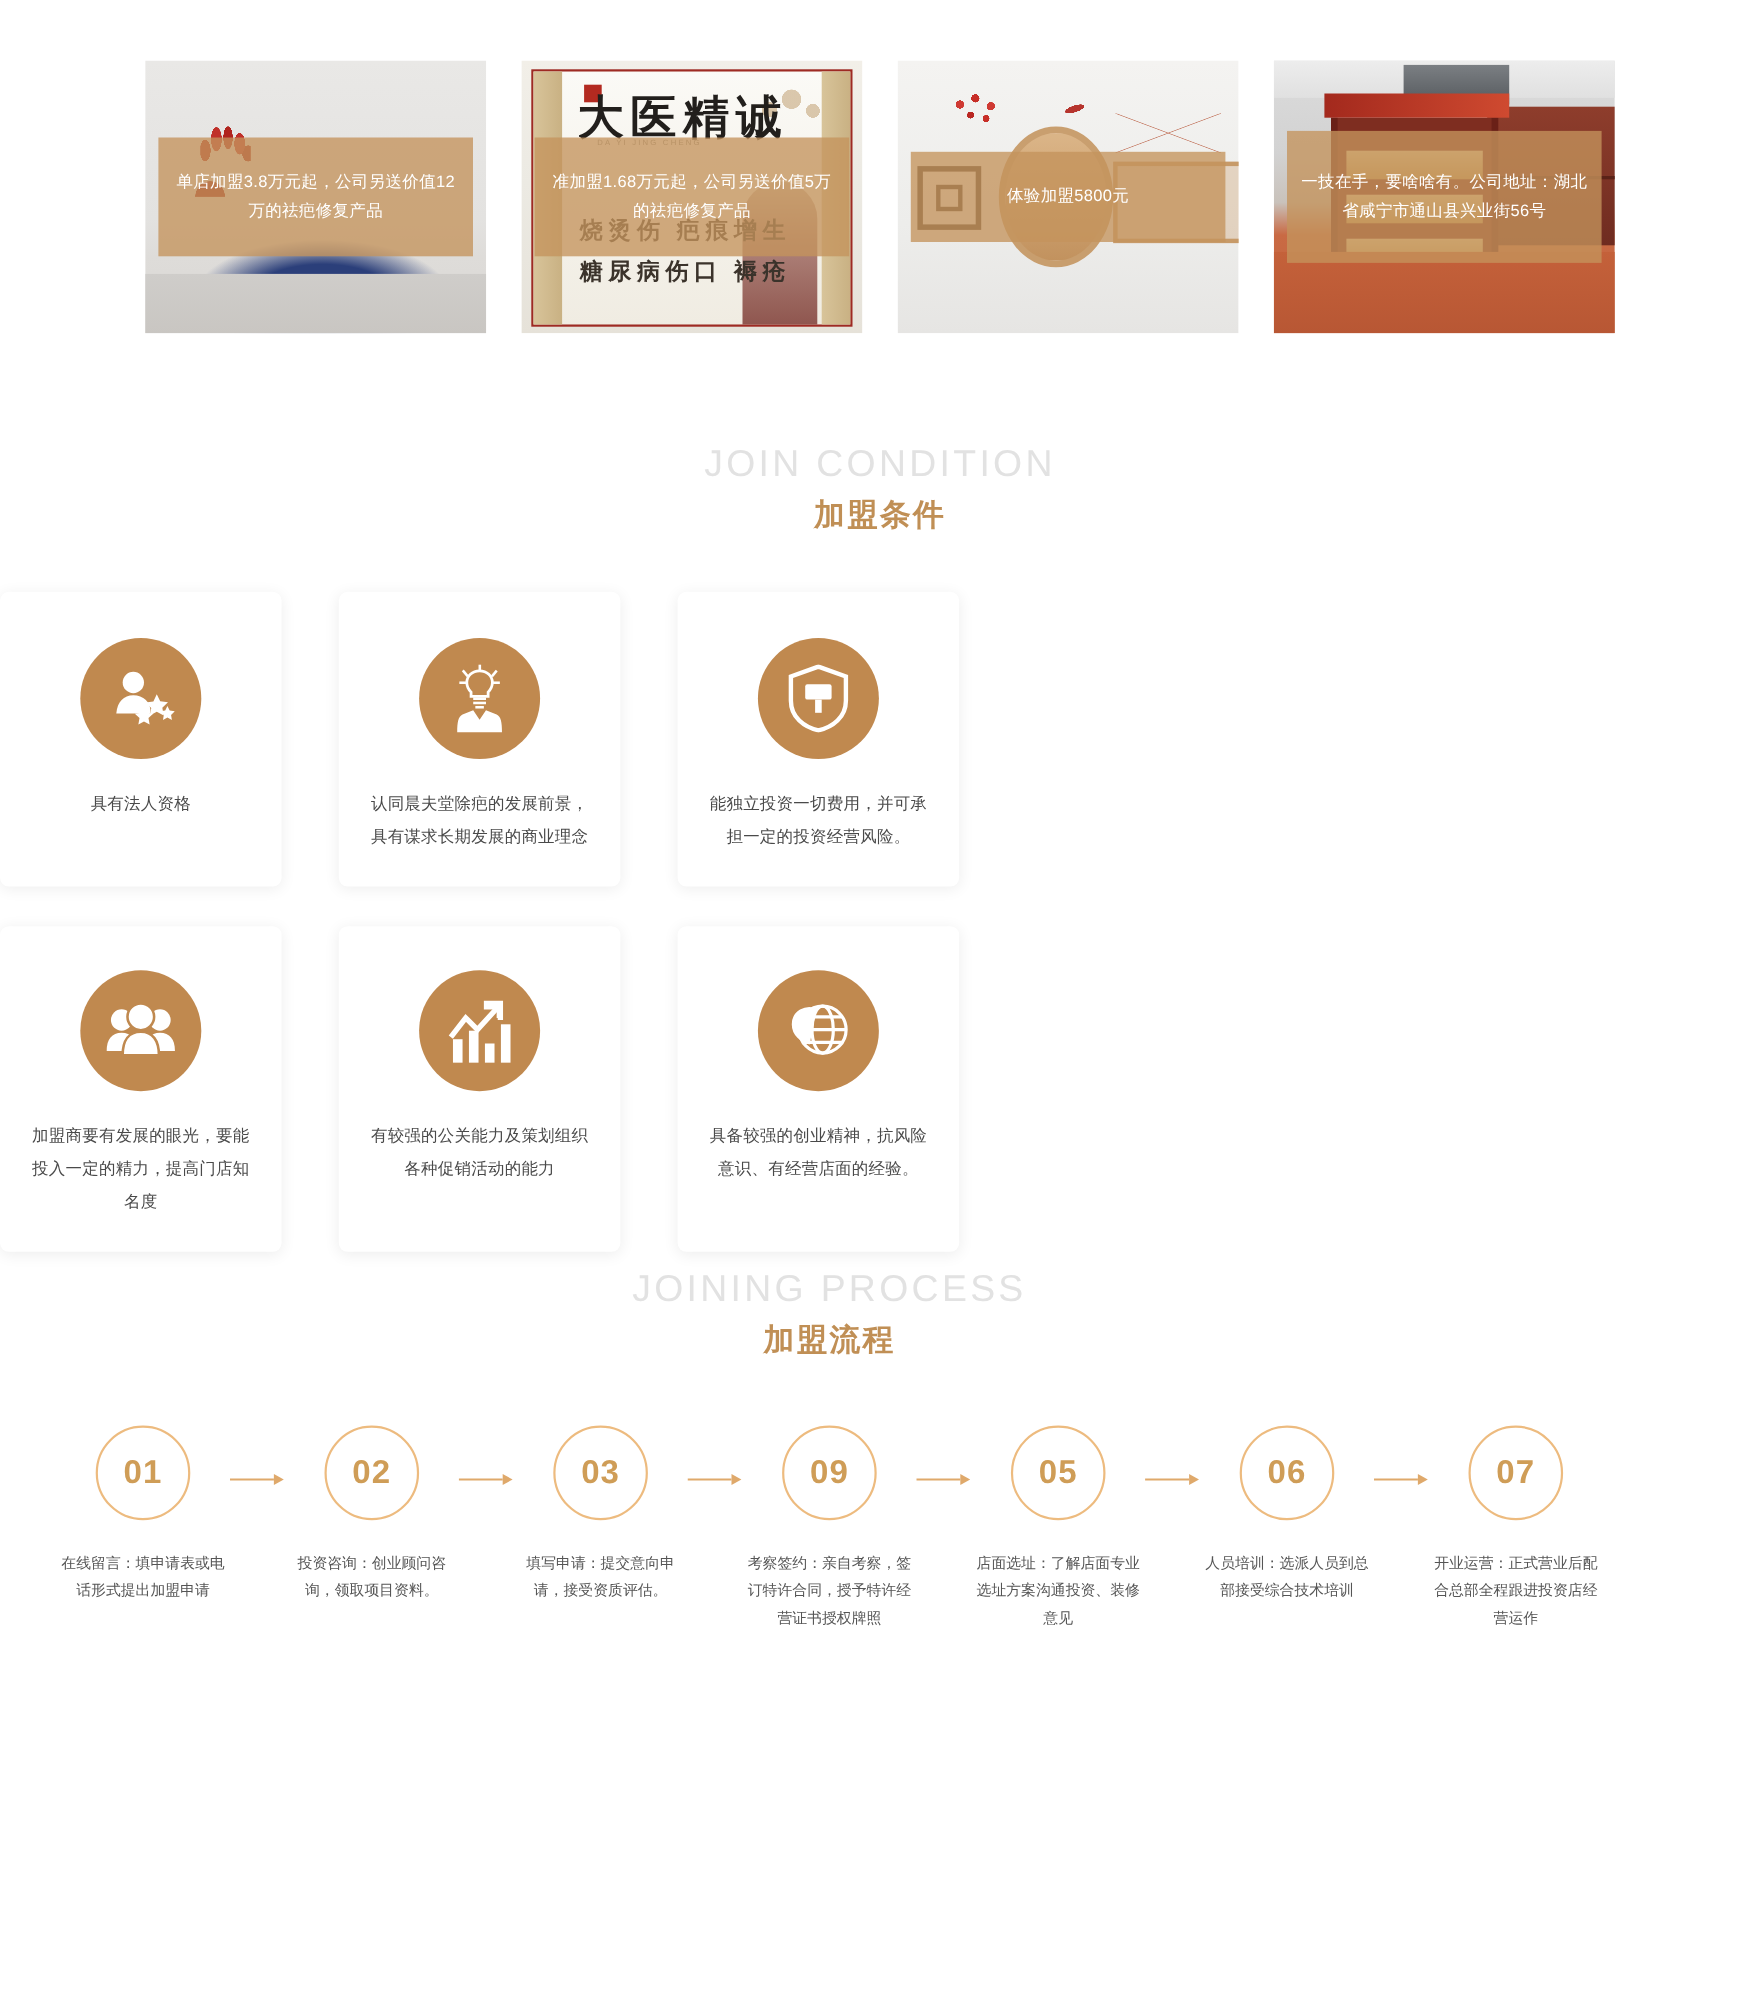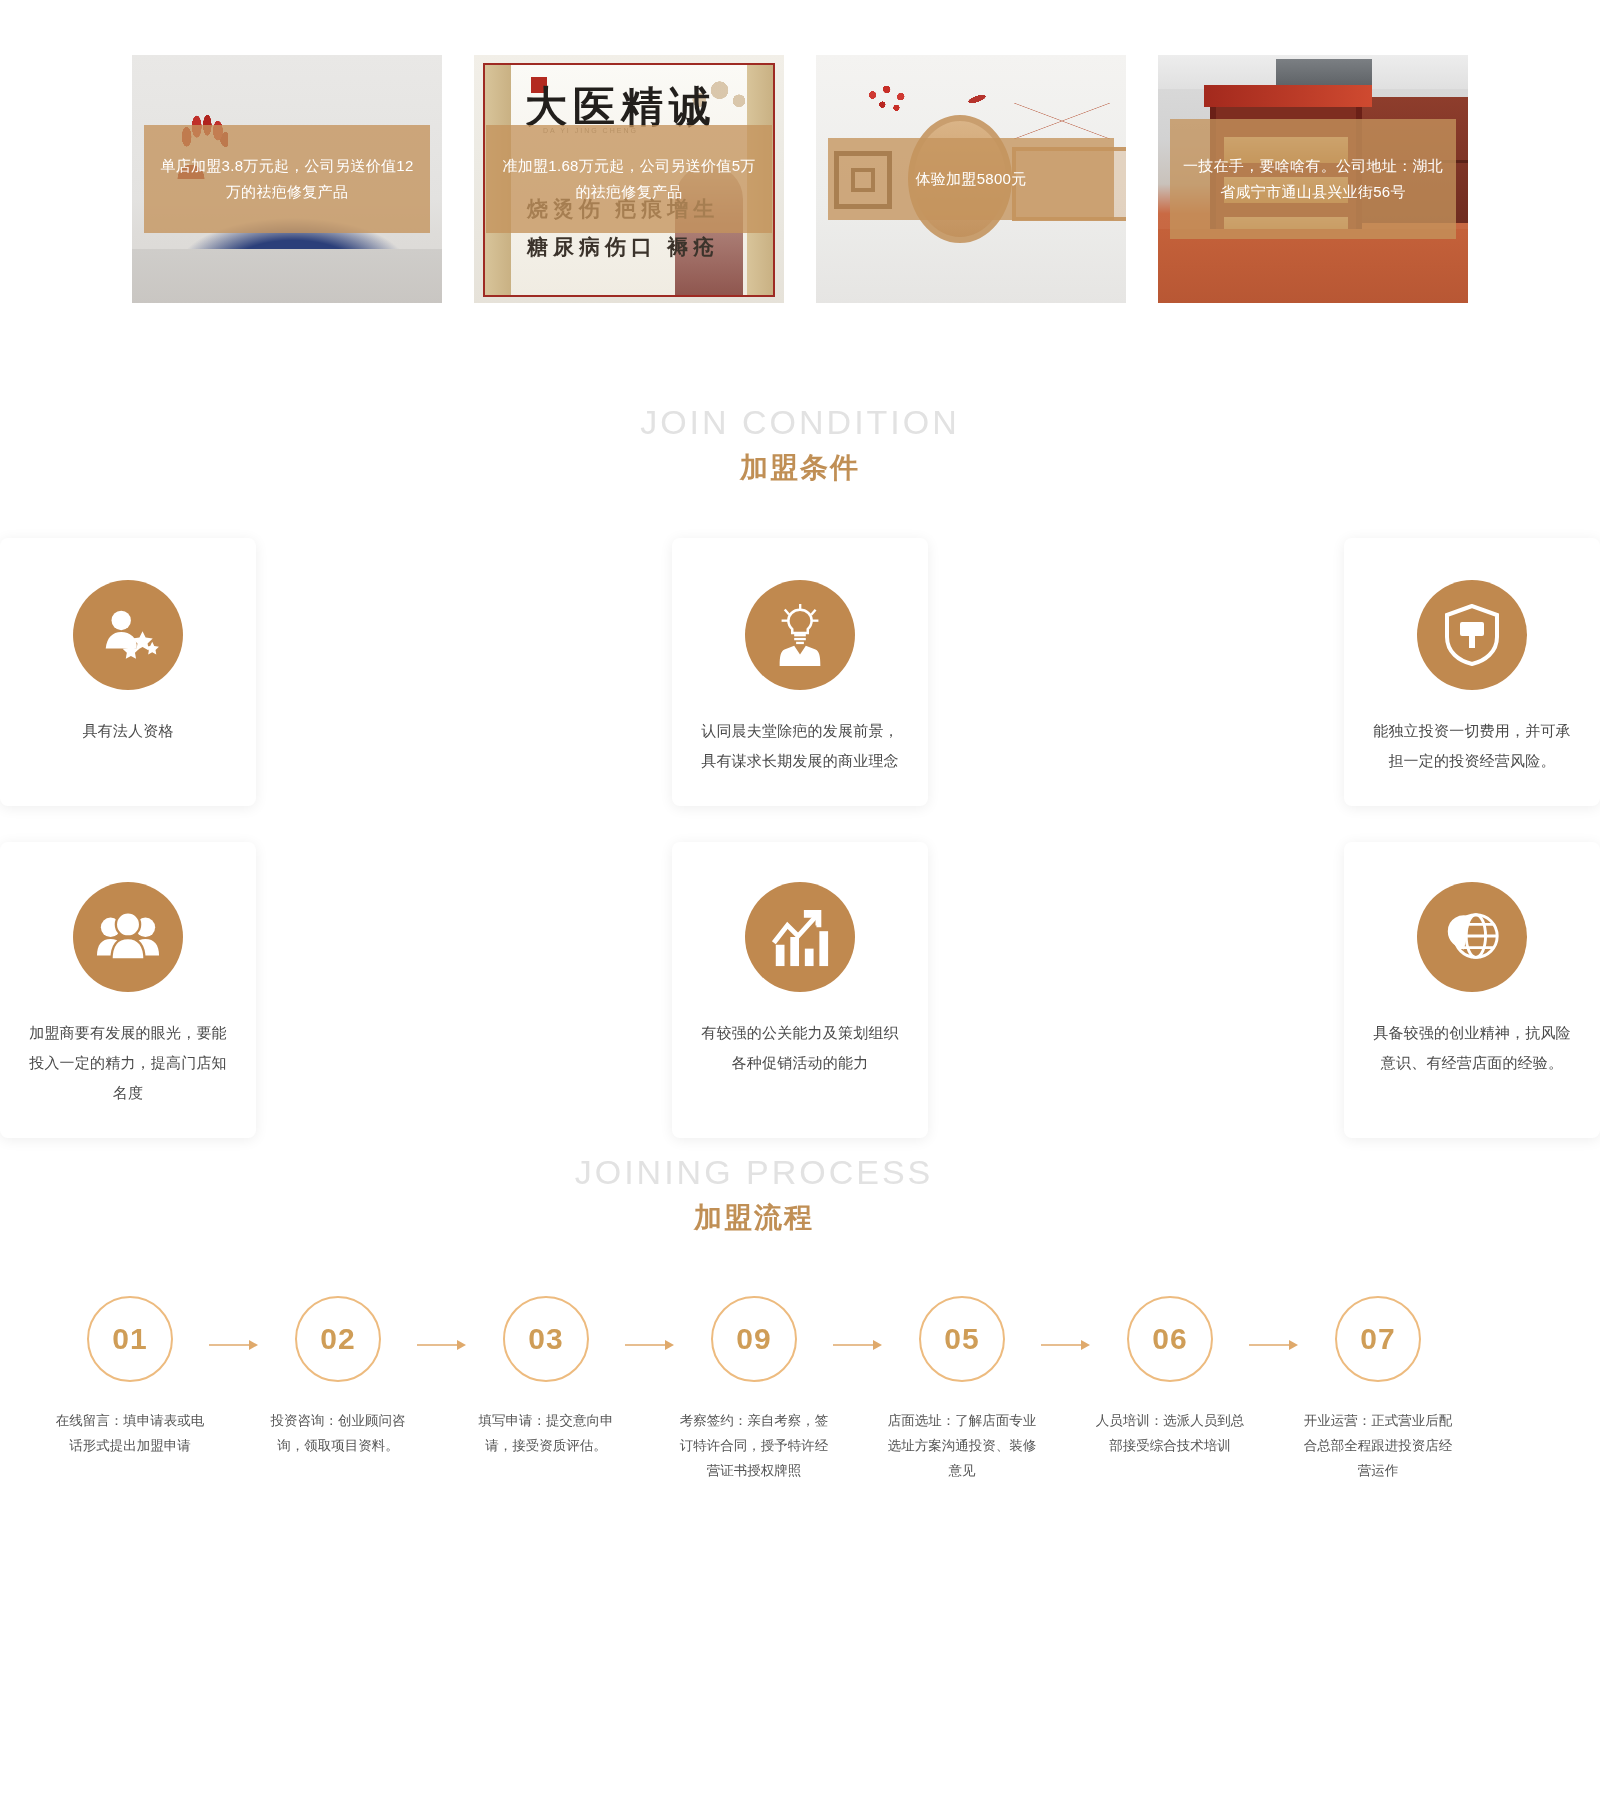--- a/index.html
+++ b/index.html
@@ -162,8 +162,8 @@
   .cards-wrap { margin-top: 48px; }
   .card-row {
     display: flex;
-    justify-content: space-between;
-    gap: 24px;
+    justify-content: flex-start;
+    gap: 52px;
   }
   .card-row.row2 { margin-top: 36px; }
   .cond-card {

